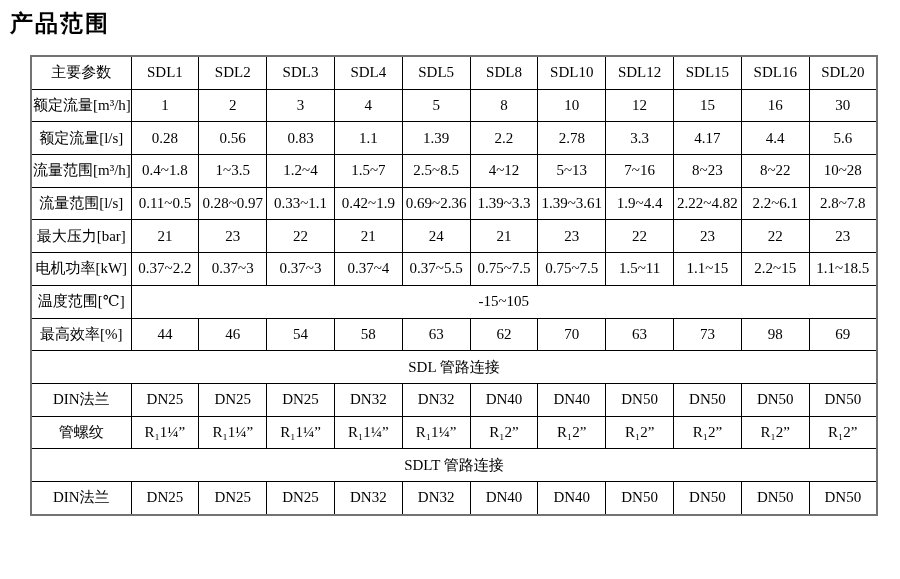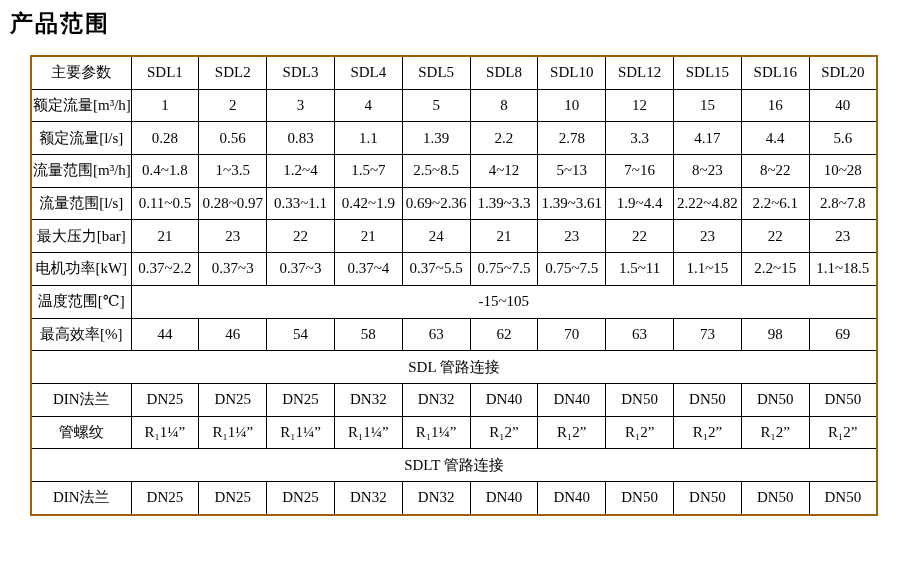--- a/index.html
+++ b/index.html
@@ -28,7 +28,7 @@
     width: 848px;
     border-collapse: collapse;
     table-layout: fixed;
-    border: 2px solid #a16207;
+    border: 2px solid #737373;
   }
   table.spec-table col.param-col { width: 100px; }
   table.spec-table td {

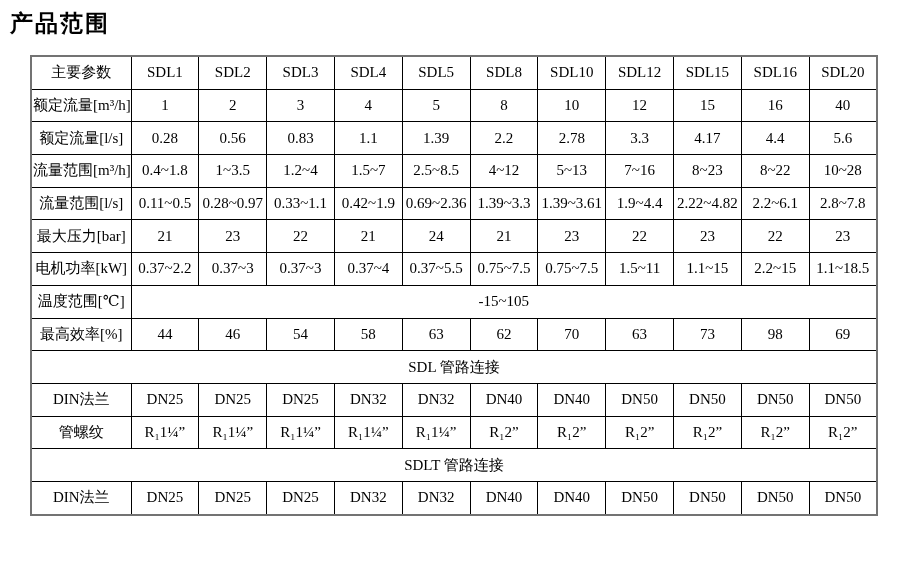--- a/index.html
+++ b/index.html
@@ -102,7 +102,7 @@
         <td class="value-cell">12</td>
         <td class="value-cell">15</td>
         <td class="value-cell">16</td>
-        <td class="value-cell">40</td>
+        <td class="value-cell">30</td>
       </tr>
       <tr>
         <td class="param-cell">额定流量[l/s]</td>

